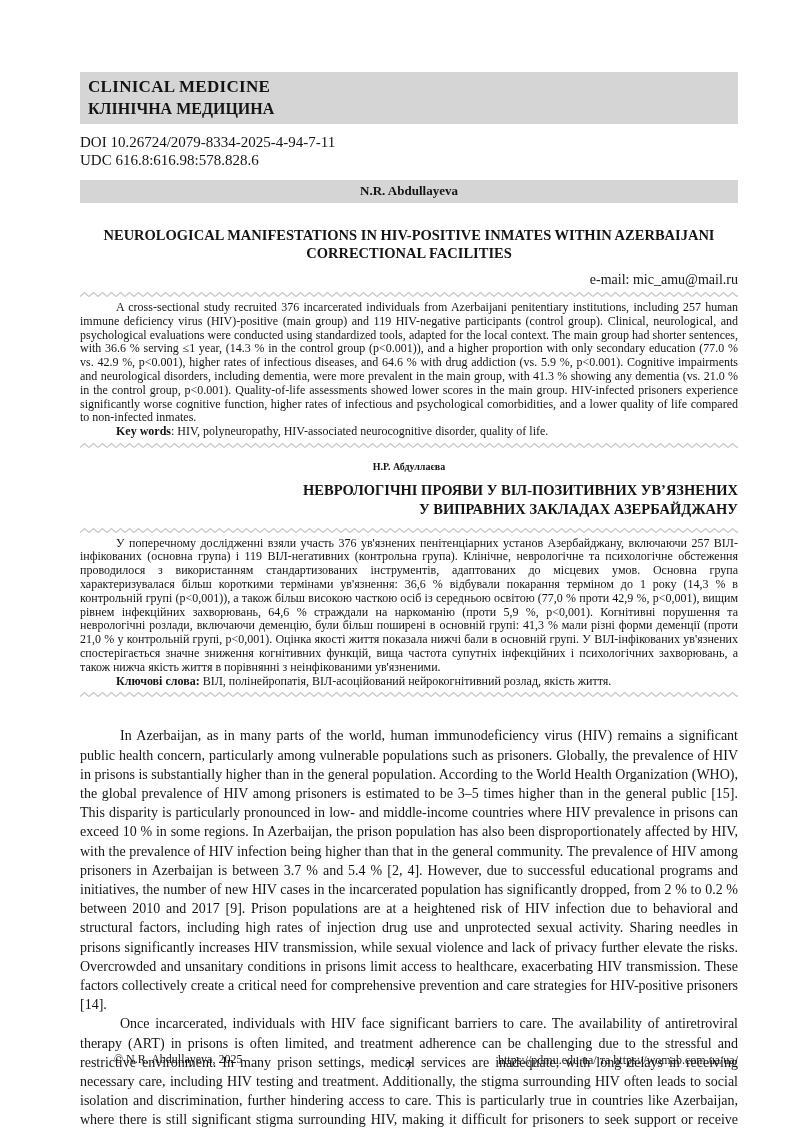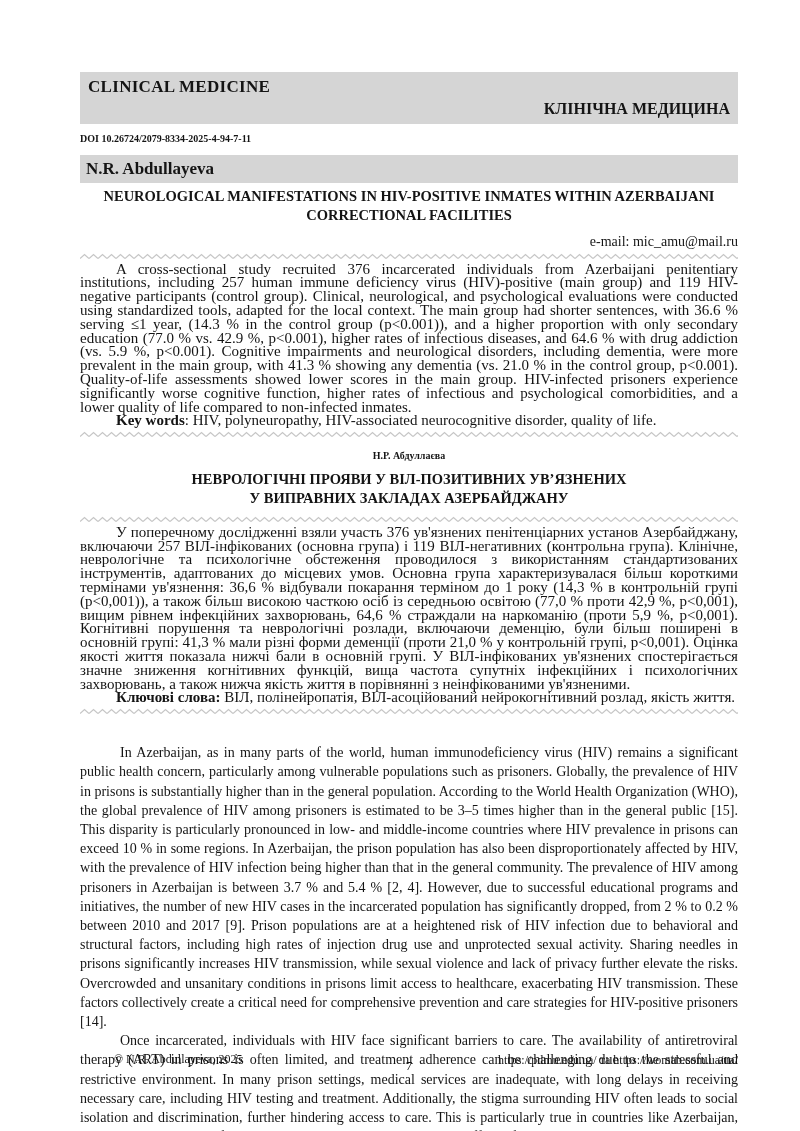--- a/index.html
+++ b/index.html
@@ -31,7 +31,6 @@
   .section-banner .sec-uk {
     font-size: 16px;
     font-weight: bold;
-    text-align: right;
     margin-top: 3px;
   }
 

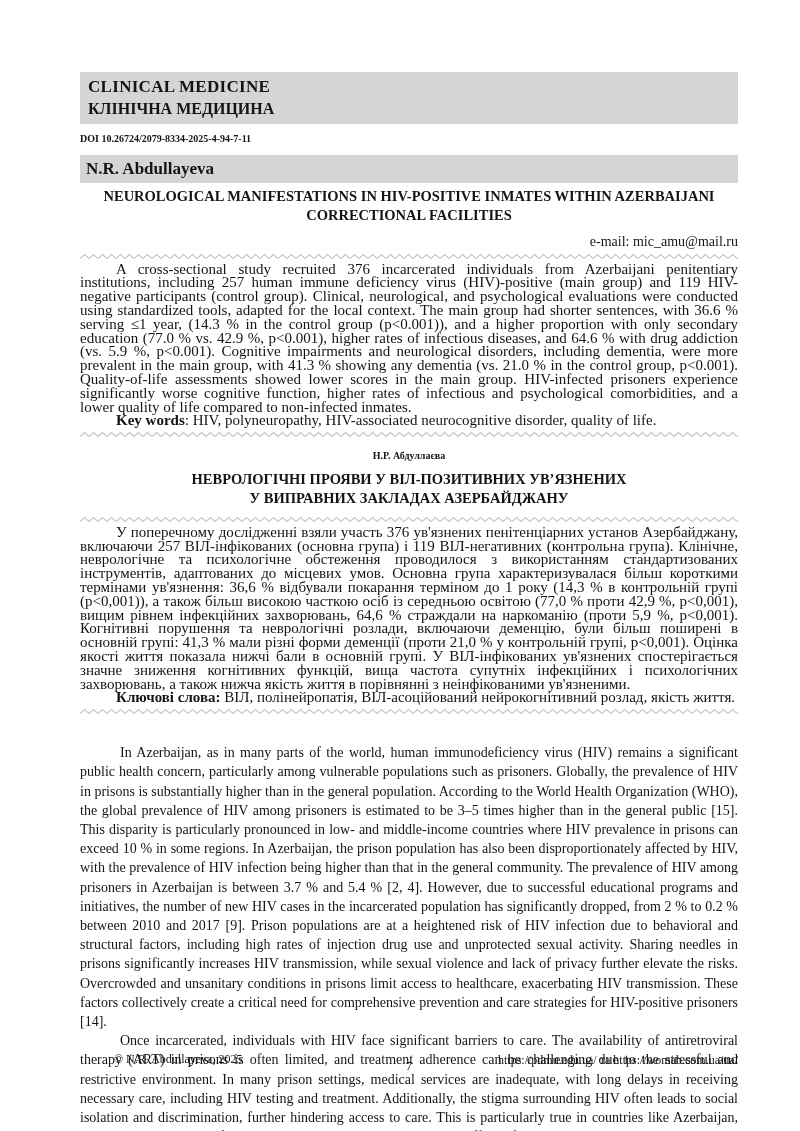--- a/index.html
+++ b/index.html
@@ -37,8 +37,8 @@
   
   .ids {
     margin-top: 9px;
-    font-weight: bold;
-    font-size: 10px;
+    font-weight: normal;
+    font-size: 15px;
     line-height: 1.22;
   }
 

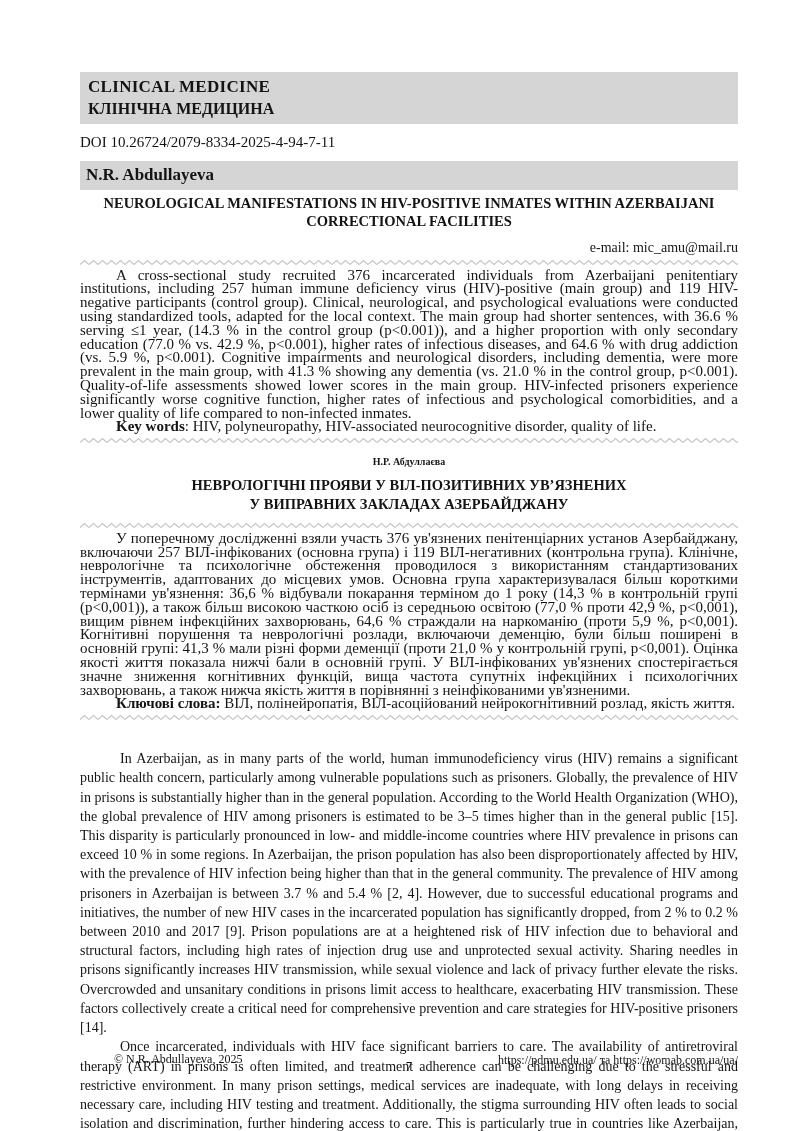--- a/index.html
+++ b/index.html
@@ -149,6 +149,7 @@
 
     <div class="ids">
       <div>DOI 10.26724/2079-8334-2025-4-94-7-11</div>
+      <div>UDC 616.8:616.98:578.828.6</div>
     </div>
 
     <div class="author-banner">

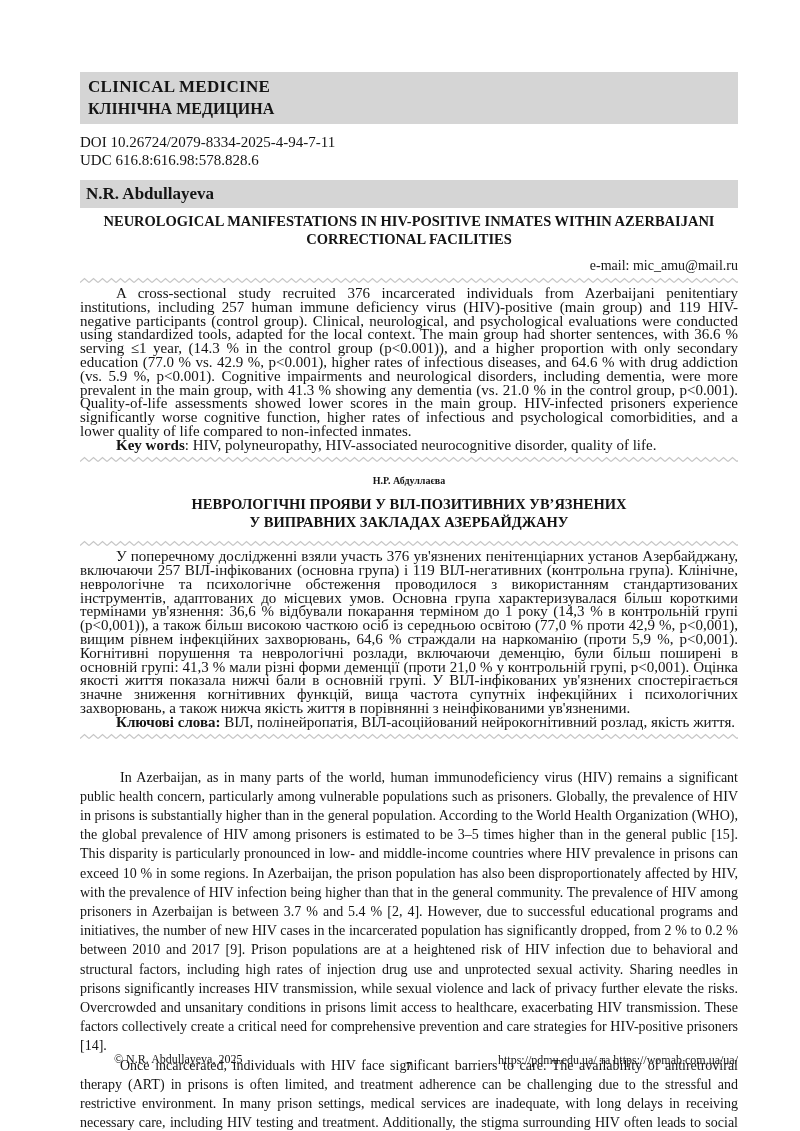--- a/index.html
+++ b/index.html
@@ -47,8 +47,9 @@
     background: #d5d5d5;
     margin-top: 10px;
     padding: 3px 6px 4px 6px;
-    font-weight: bold;
-    font-size: 17px;
+    text-align: center;
+    font-weight: bold;
+    font-size: 13px;
     line-height: 1.25;
   }
 

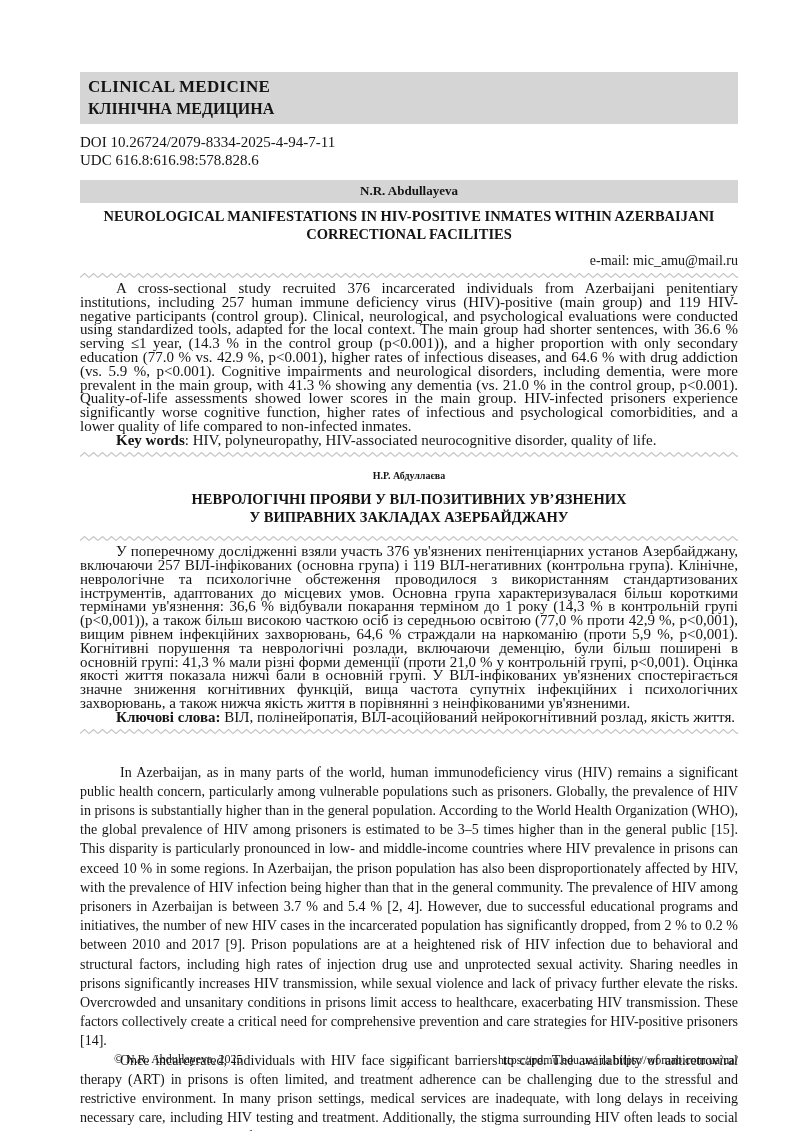--- a/index.html
+++ b/index.html
@@ -55,7 +55,7 @@
 
   
   .article-title {
-    margin-top: 4px;
+    margin-top: 23px;
     text-align: center;
     font-weight: bold;
     font-size: 14.5px;

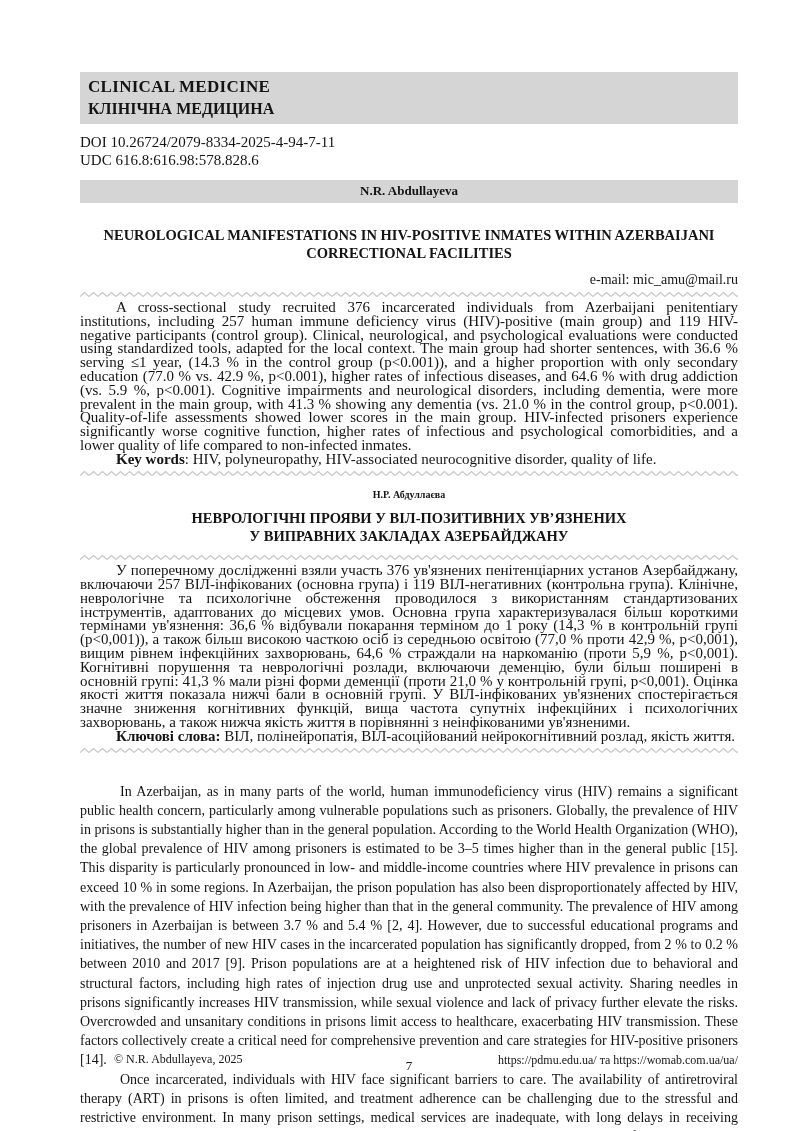--- a/index.html
+++ b/index.html
@@ -78,7 +78,7 @@
 
   
   .abstract {
-    font-size: 15px;
+    font-size: 12px;
     line-height: 13.8px;
     text-align: justify;
     margin: 2px 0 0 0;

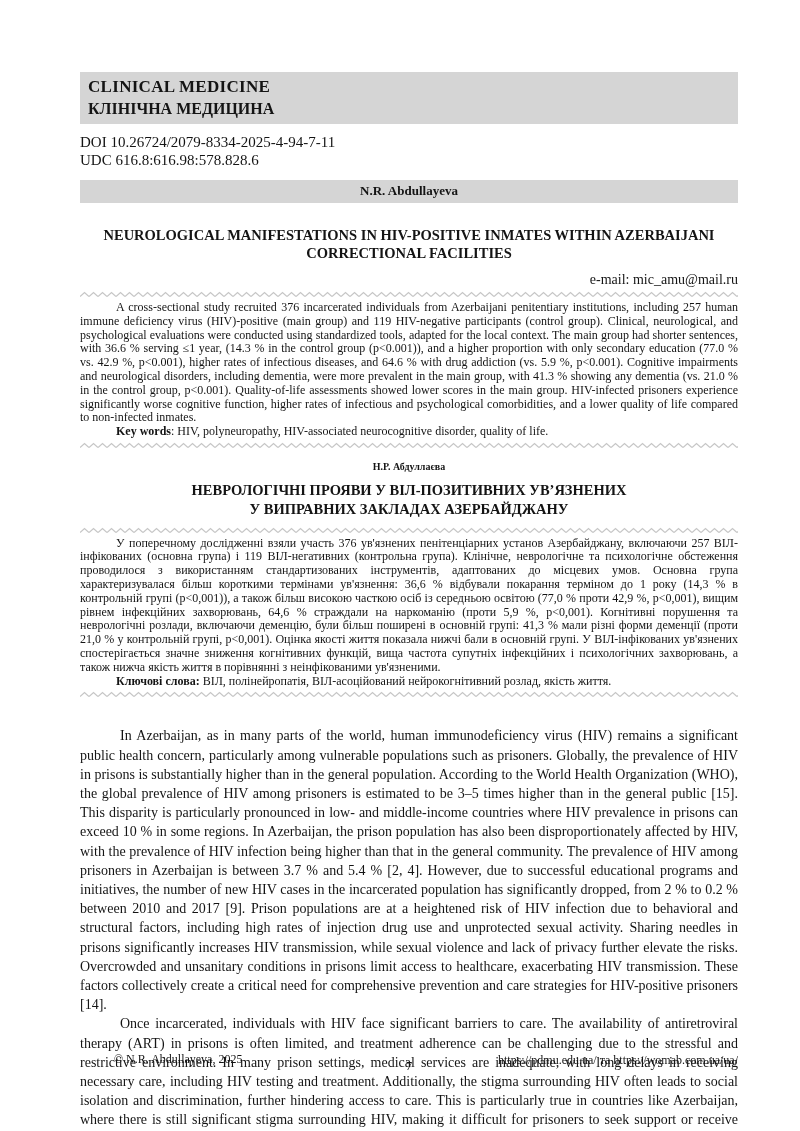--- a/index.html
+++ b/index.html
@@ -94,7 +94,7 @@
   }
   .uk-title {
     margin-top: 9px;
-    text-align: center;
+    text-align: right;
     font-weight: bold;
     font-size: 14.5px;
     line-height: 1.3;

